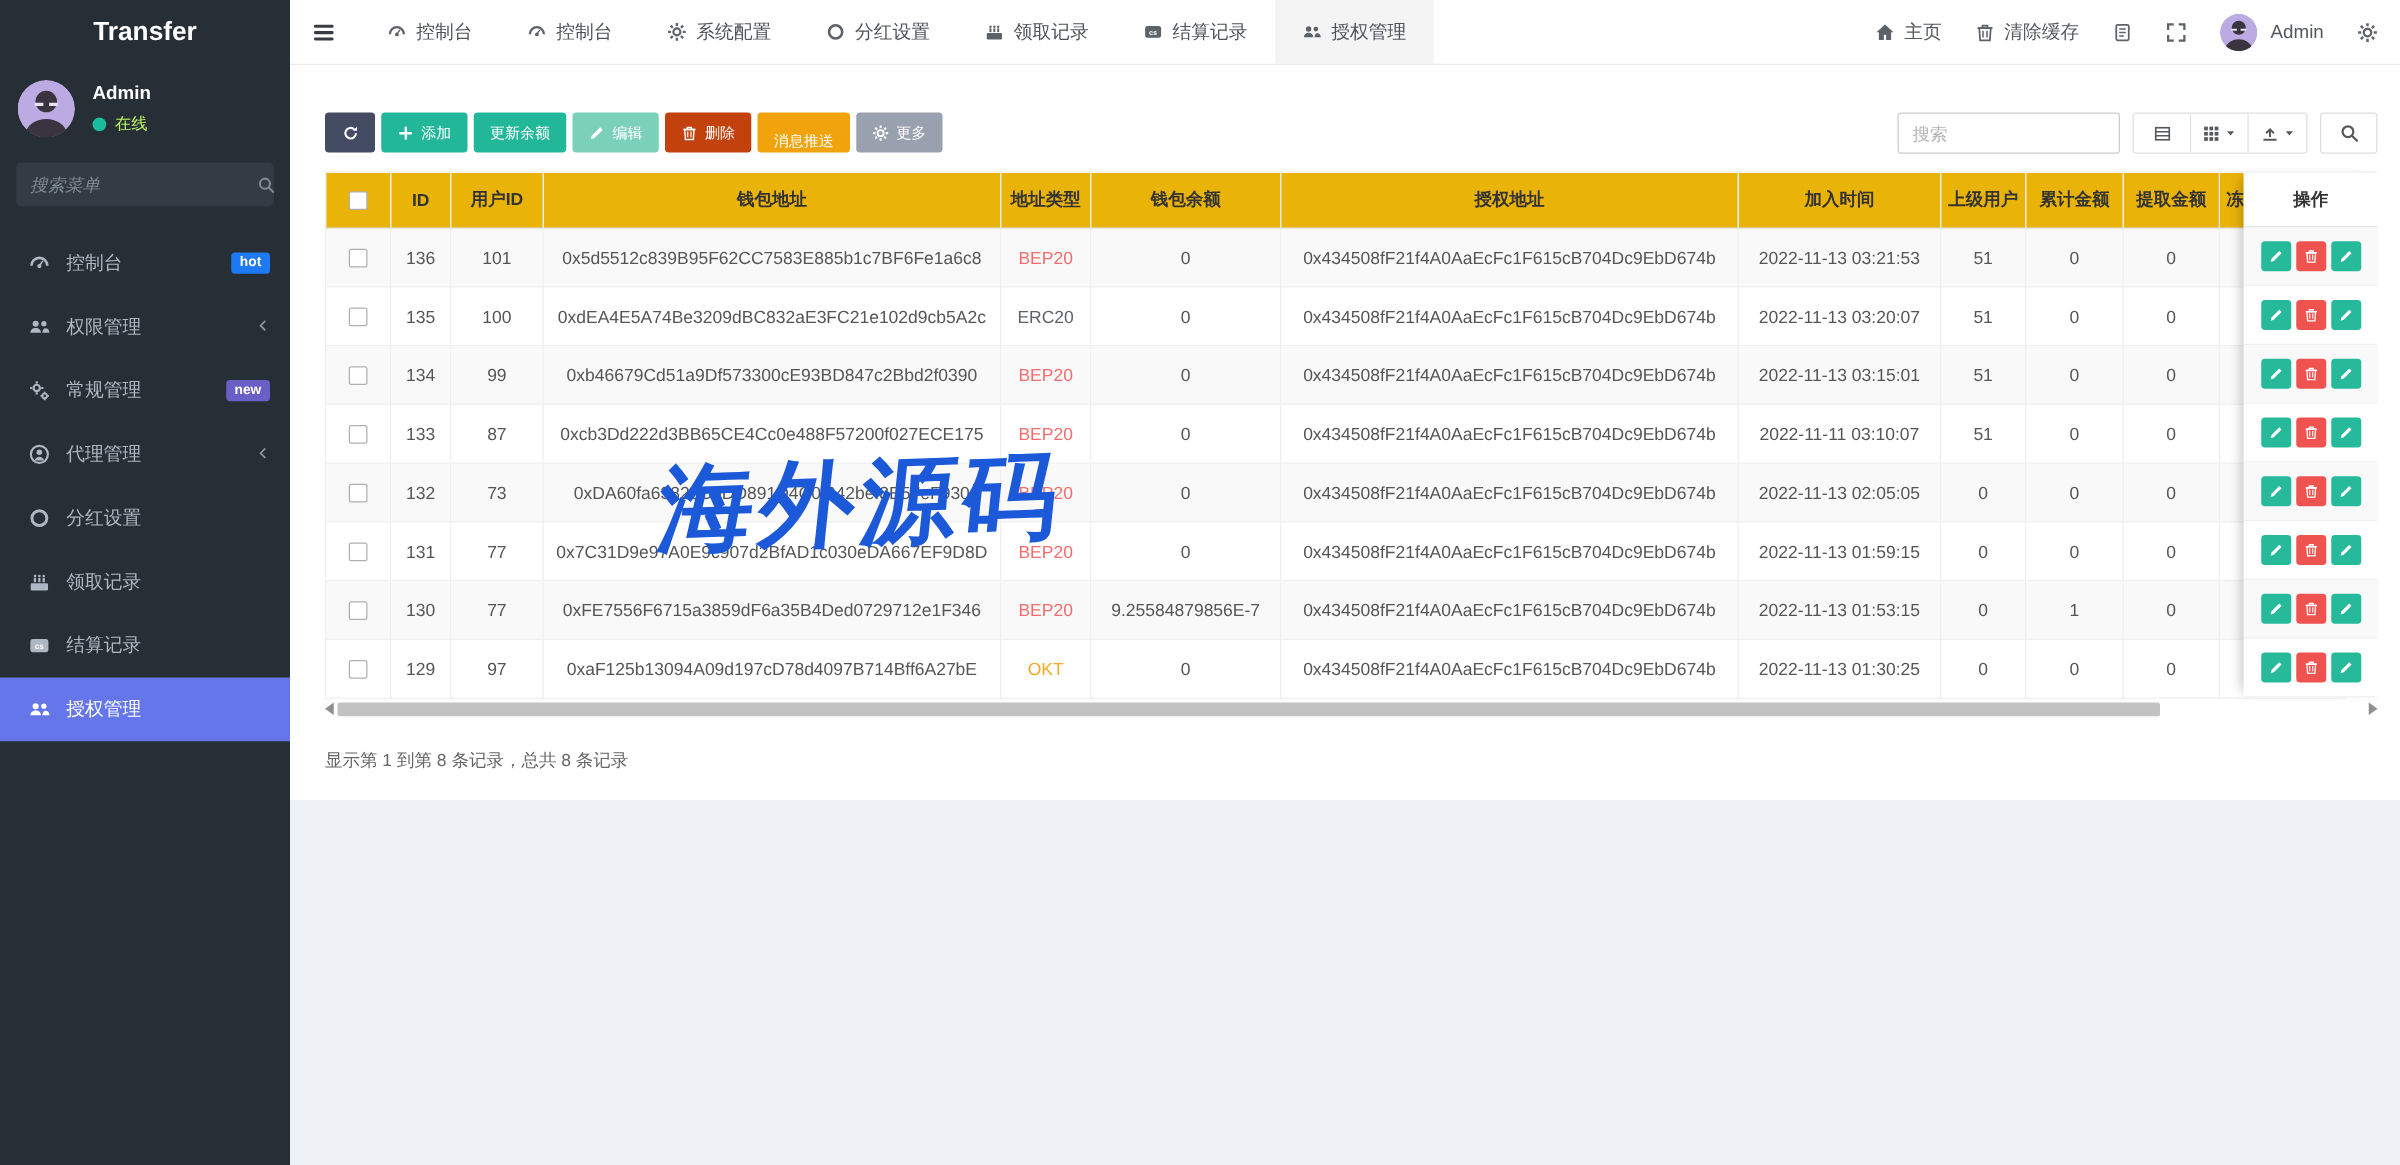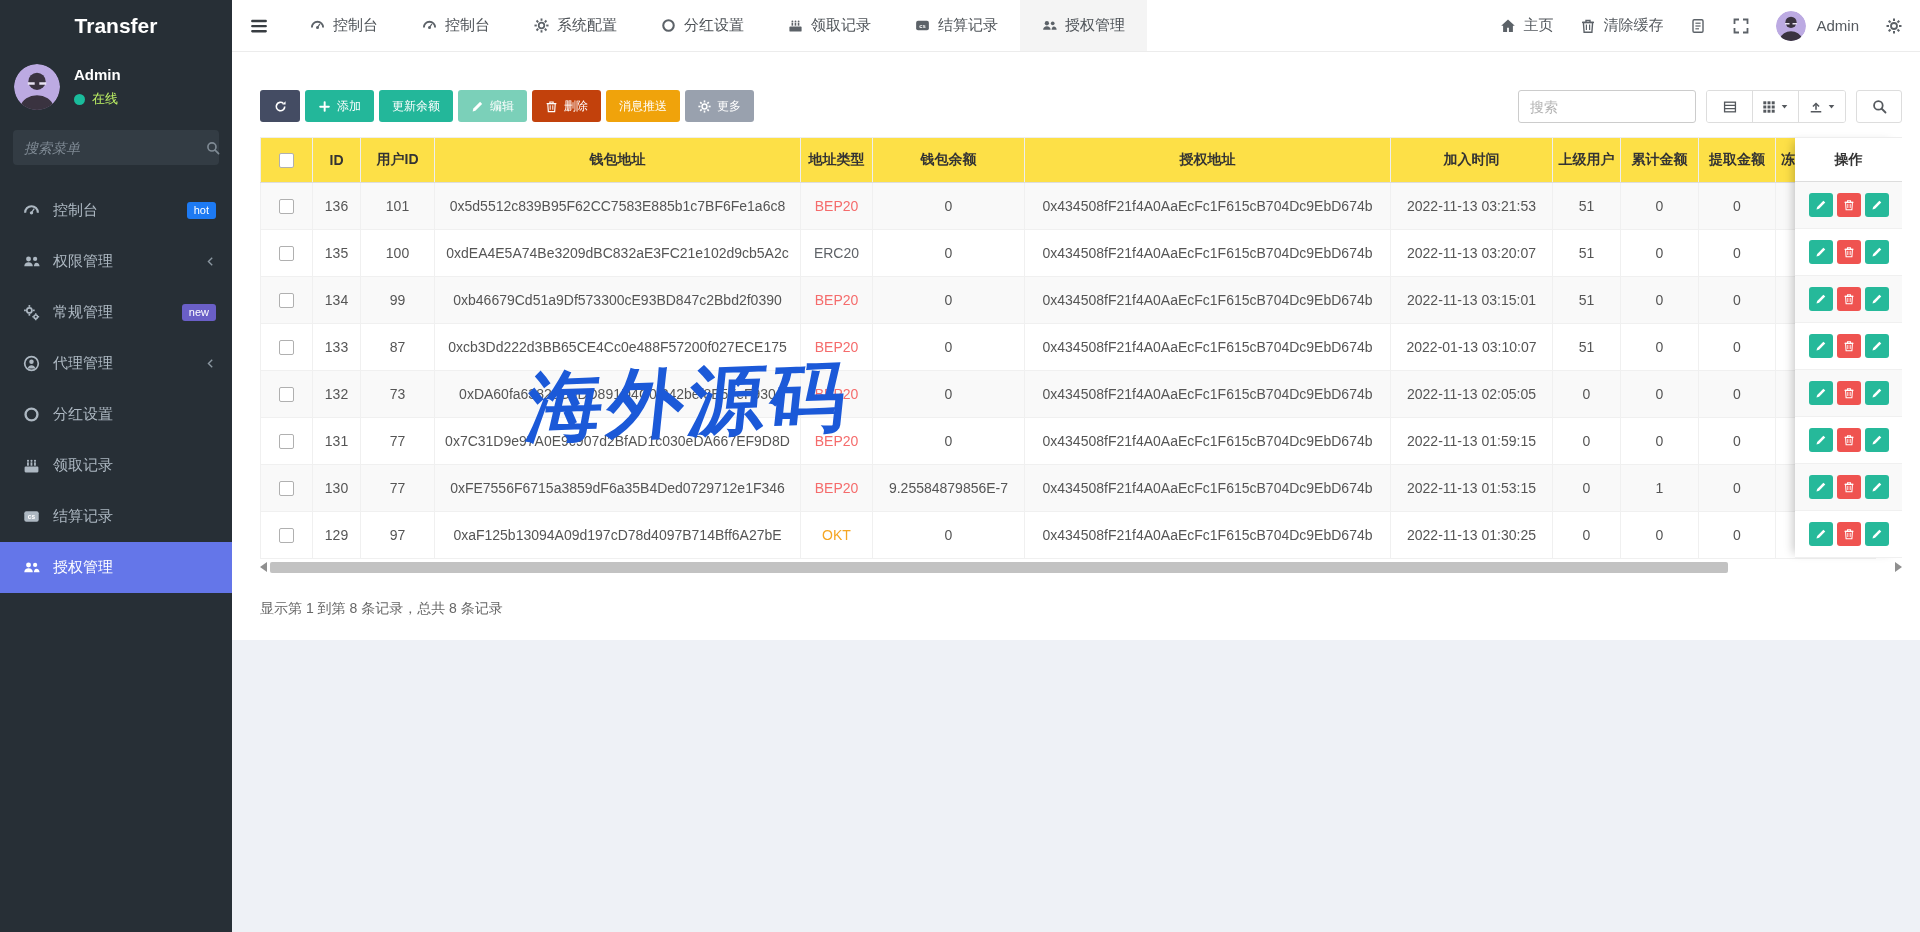--- a/index.html
+++ b/index.html
@@ -48,7 +48,7 @@
   .b-refresh { background:#444c63; width:40px; justify-content:center; }
   .b-add { background:#23b79a; } .b-upd { background:#23b79a; }
   .b-edit { background:#7bd0b9; } .b-del { background:#c2410c; }
-  .b-push { background:#f0a30b; } .b-more { background:#99a1ae; }
+  .b-push { background:#f0a30b;align-items:flex-end; } .b-more { background:#99a1ae; }
   .toolbar-right { margin-left:auto; display:flex; gap:10px; }
   .tb-search { width:178px; height:33px; border:1px solid #ccc; border-radius:3px; padding:0 11px; font-size:14px; color:#555; outline:none; font-family:inherit; }
   .tb-search::placeholder { color:#b3b3b3; }

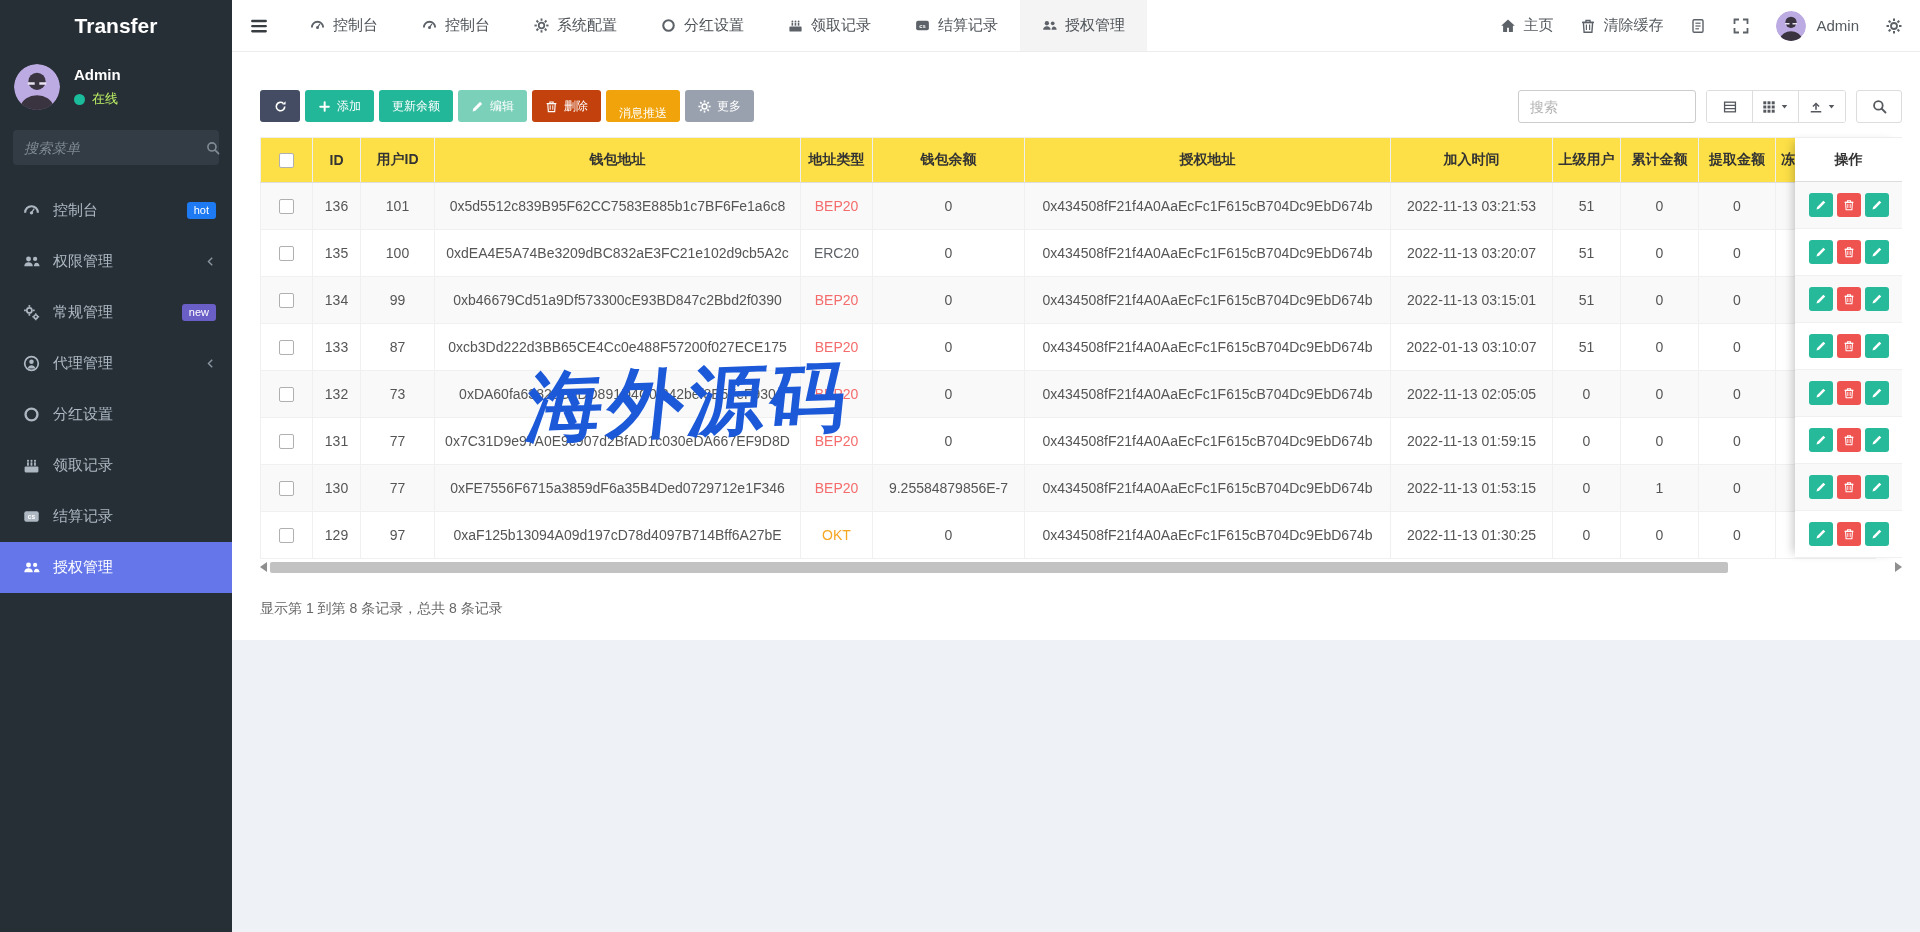--- a/index.html
+++ b/index.html
@@ -63,7 +63,7 @@
   
   .table-wrap { position:relative; width:1642px; margin-top:14px; }
   table { border-collapse:collapse; table-layout:fixed; width:1615px; }
-  th { height:45px; font-size:14px; font-weight:bold; color:#333; border:1px solid #eee; border-bottom:1px solid #ddd; background:#fde047; text-align:center; overflow:hidden; white-space:nowrap; }
+  th { height:45px; font-size:14px; font-weight:bold; color:#333; border:1px solid #eee; border-bottom:1px solid #ddd; background:#eab308; text-align:center; overflow:hidden; white-space:nowrap; }
   td { height:47px; font-size:14px; color:#555; border:1px solid #f0f0f0; text-align:center; overflow:hidden; white-space:nowrap; background:#fff; }
   tr.striped td { background:#f9f9f9; }
   th.frozen, td.frozen { text-align:left; padding-left:5px; }

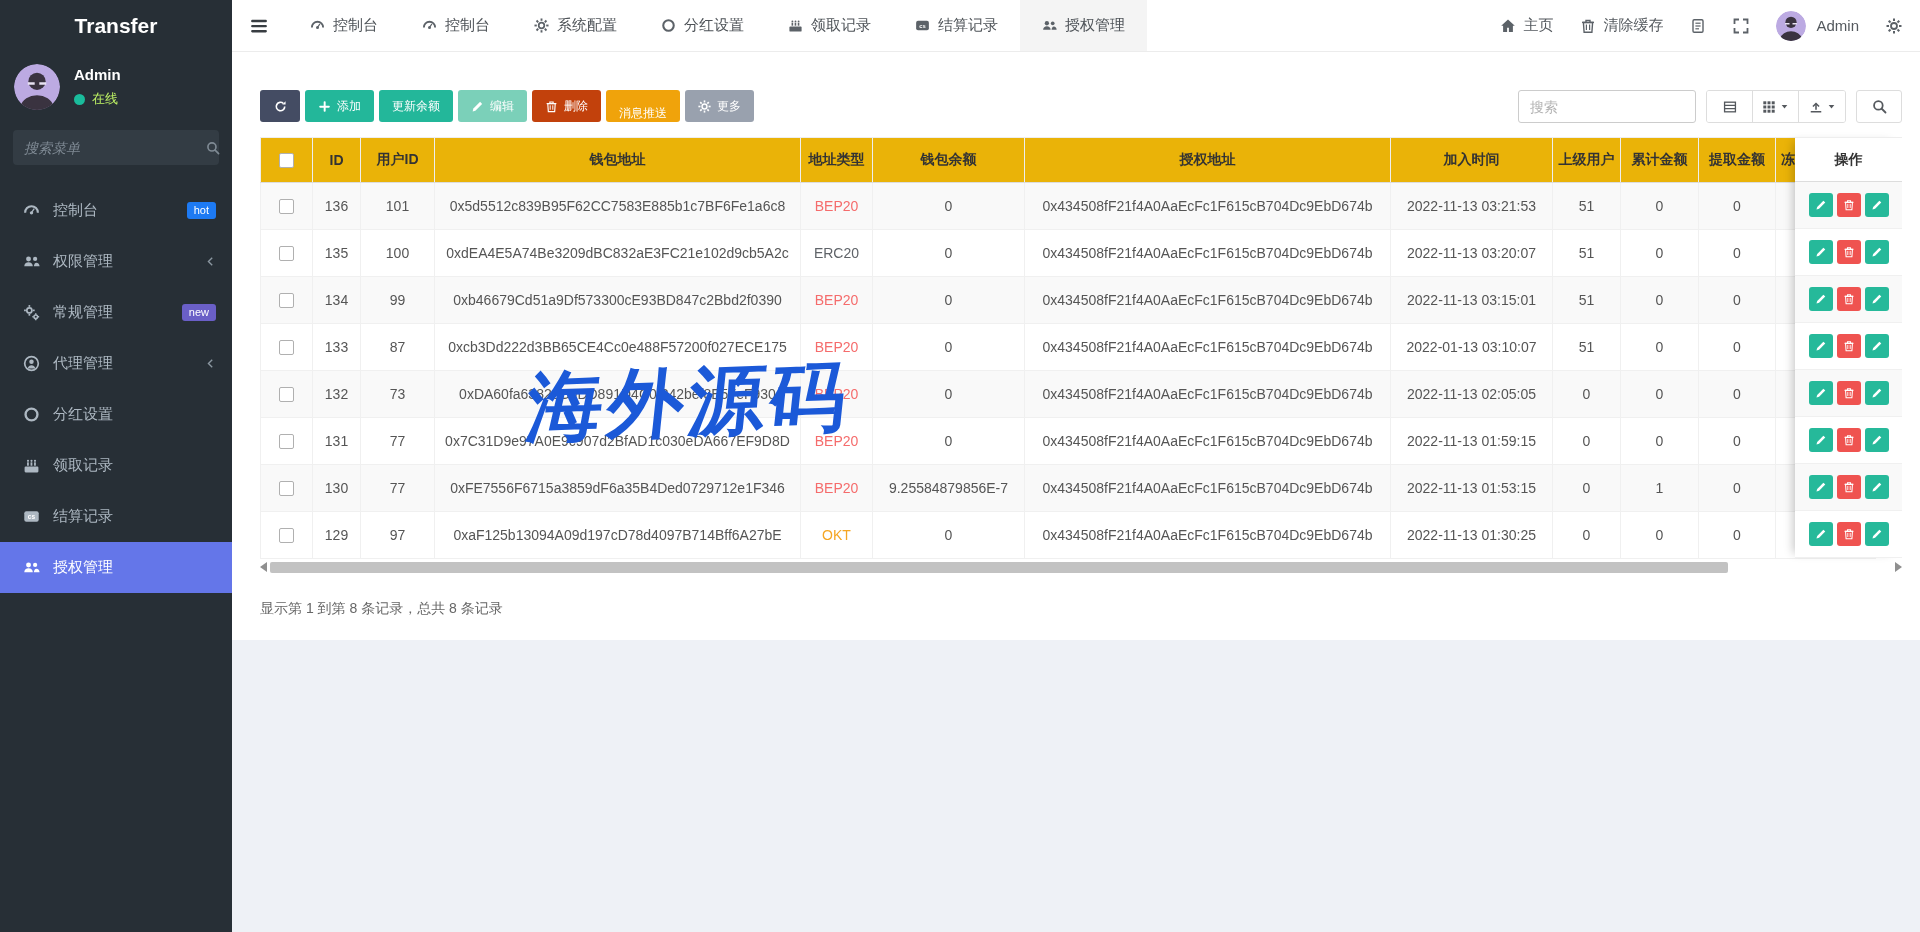--- a/index.html
+++ b/index.html
@@ -22,7 +22,7 @@
   .menu-item { height:51px; display:flex; align-items:center; gap:13px; padding:0 16px 0 23px; color:#adb8c2; font-size:15px; cursor:pointer; }
   .menu-item .ic { width:17px; height:17px; }
   .menu-item.active { background:#6476e9; color:#fff; }
-  .badge { margin-left:auto; color:#fff; font-size:11px; font-weight:normal; border-radius:3px; padding:3px 7px; line-height:1; }
+  .badge { margin-left:auto; color:#fff; font-size:11px; font-weight:bold; border-radius:3px; padding:3px 7px; line-height:1; }
   .chev { margin-left:auto; color:#8b97a1; }
   .chev .ic { width:11px; height:11px; }
 

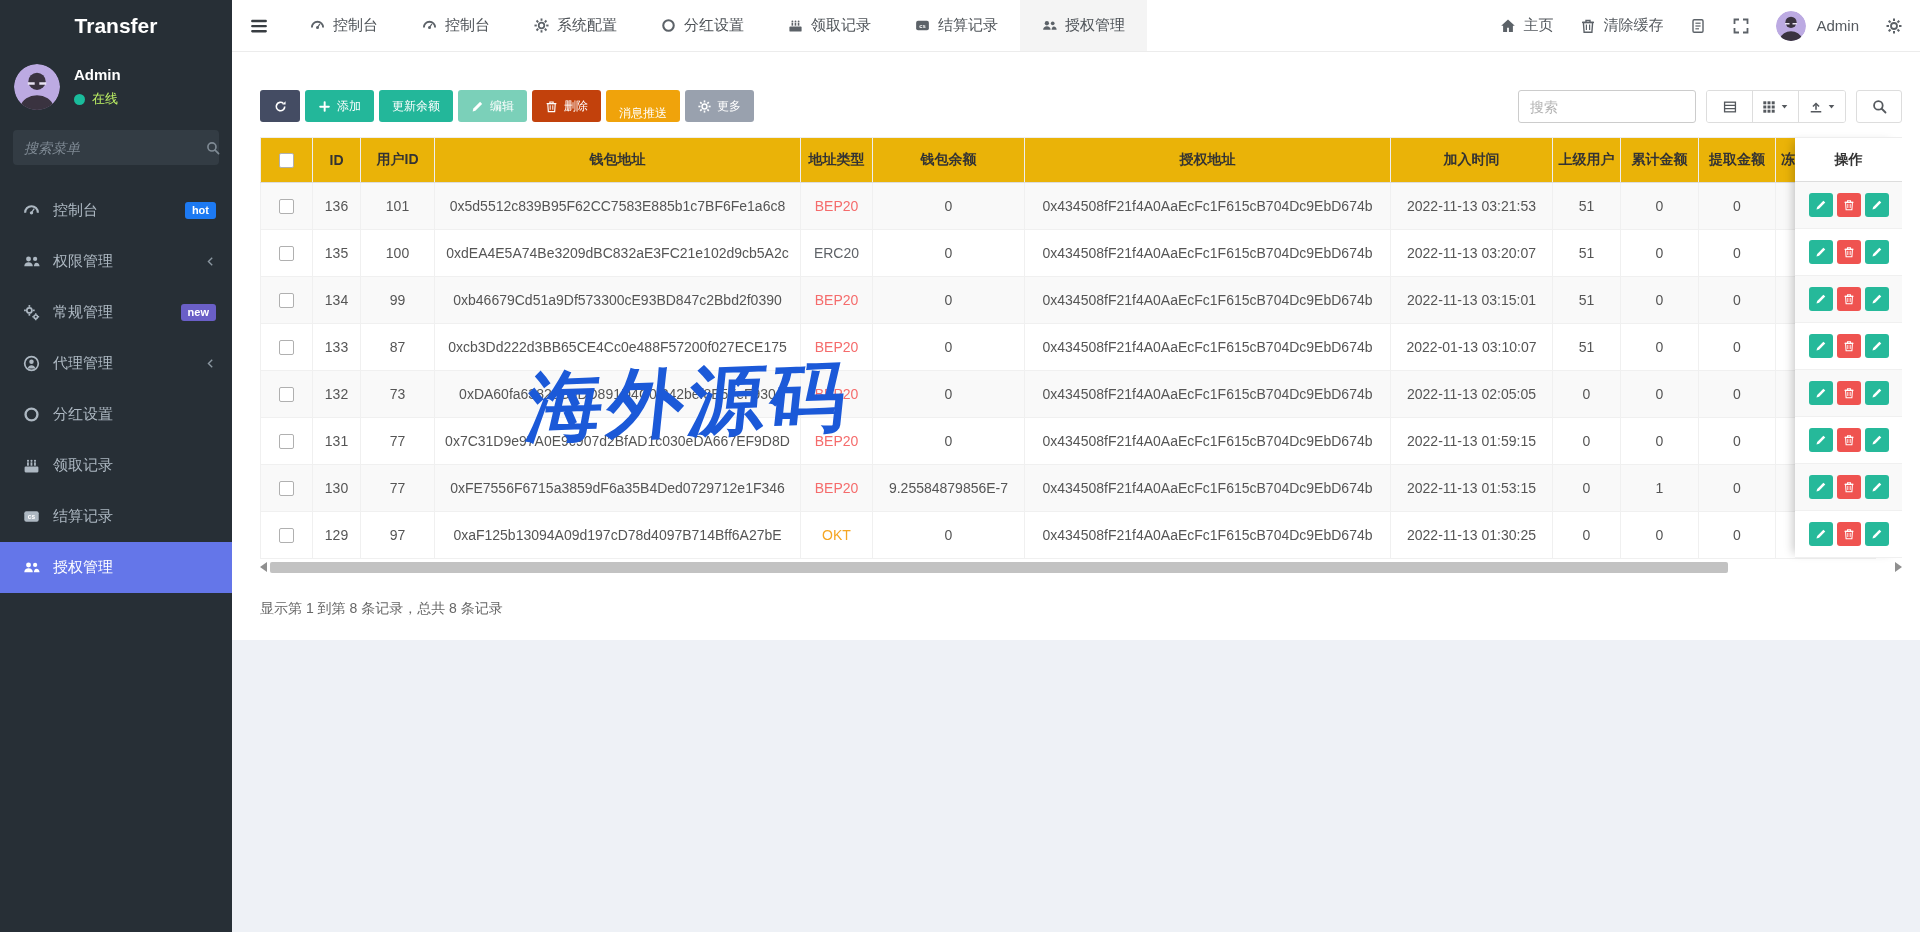--- a/index.html
+++ b/index.html
@@ -553,7 +553,7 @@
             <td style="color:#f56c6c">BEP20</td>
             <td>0</td>
             <td>0x434508fF21f4A0AaEcFc1F615cB704Dc9EbD674b</td>
-            <td>2022-01-13 03:10:07</td>
+            <td>2022-11-11 03:10:07</td>
             <td>51</td>
             <td>0</td>
             <td>0</td>

